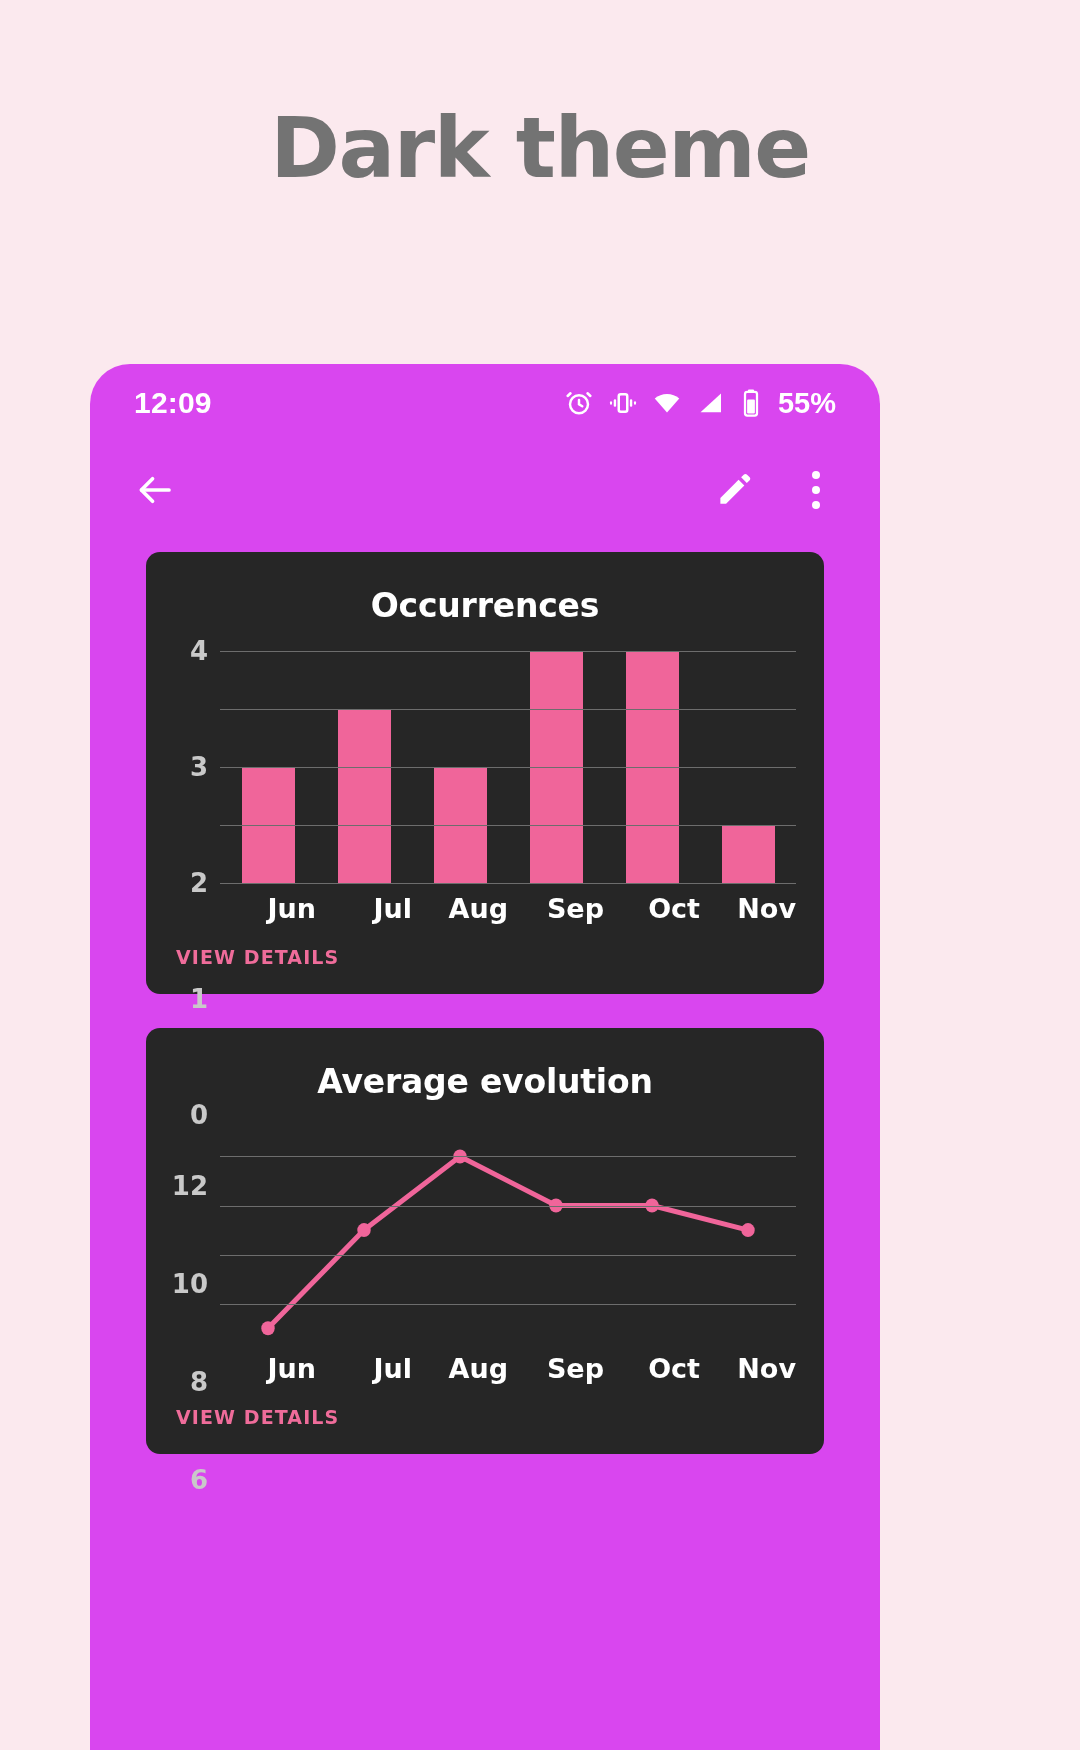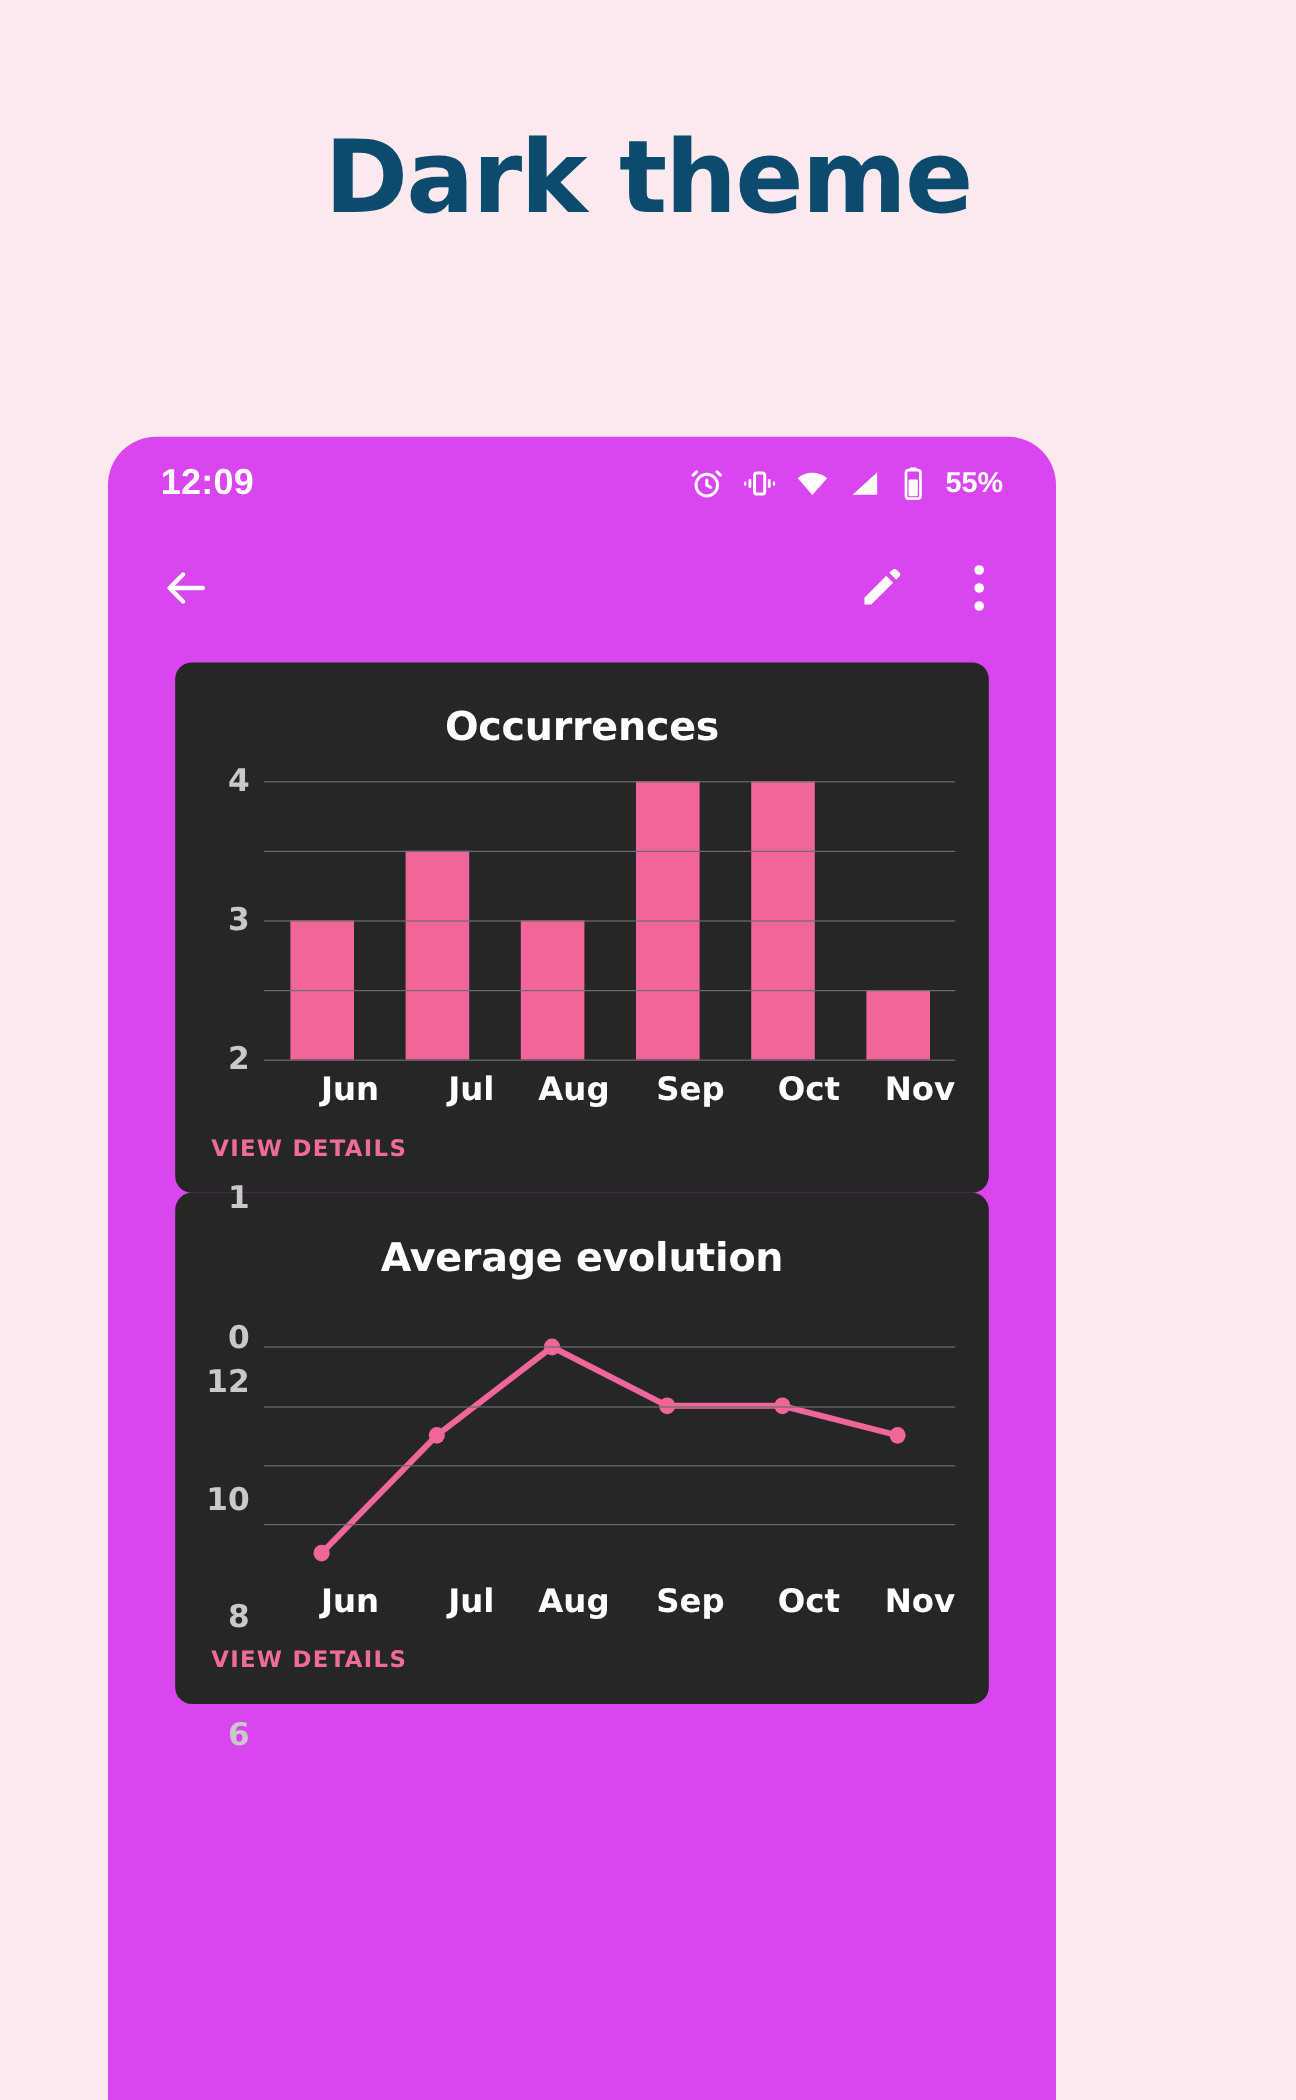--- a/index.html
+++ b/index.html
@@ -20,7 +20,7 @@
     position: absolute;
     top: 92px; left: 0; width: 1080px;
     text-align: center;
-    color: #0c4a6e;
+    color: #737373;
     font-weight: 800;
     font-size: 84px;
     line-height: 112px;

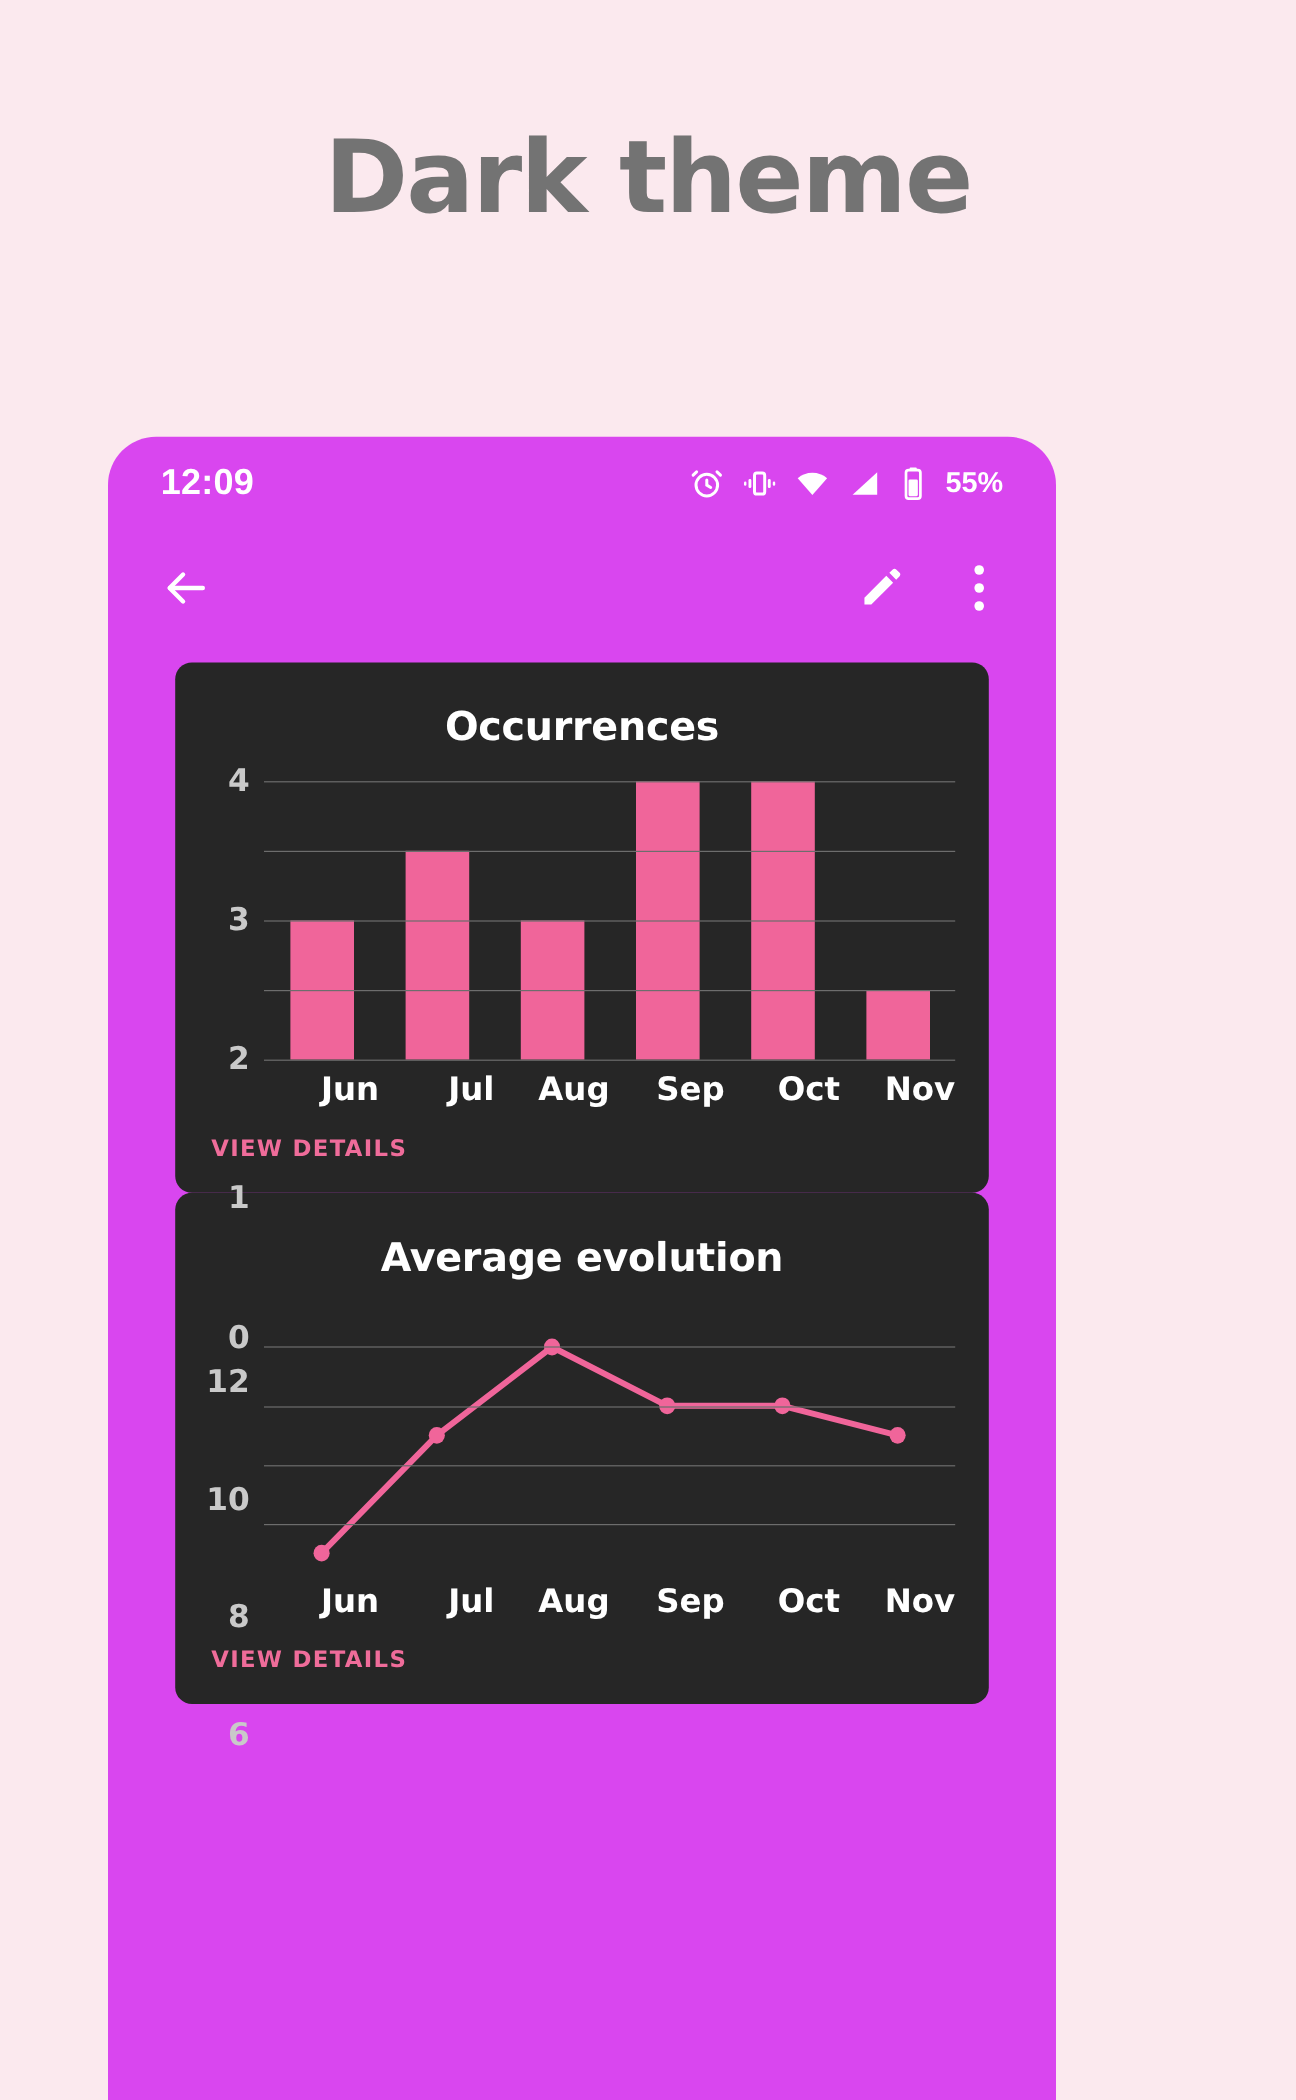--- a/index.html
+++ b/index.html
@@ -61,7 +61,7 @@
   }
   .status-right svg { display: block; }
   .battery-pct {
-    font-size: 24px;
+    font-size: 29px;
     font-weight: 600;
     margin-left: 2px;
   }

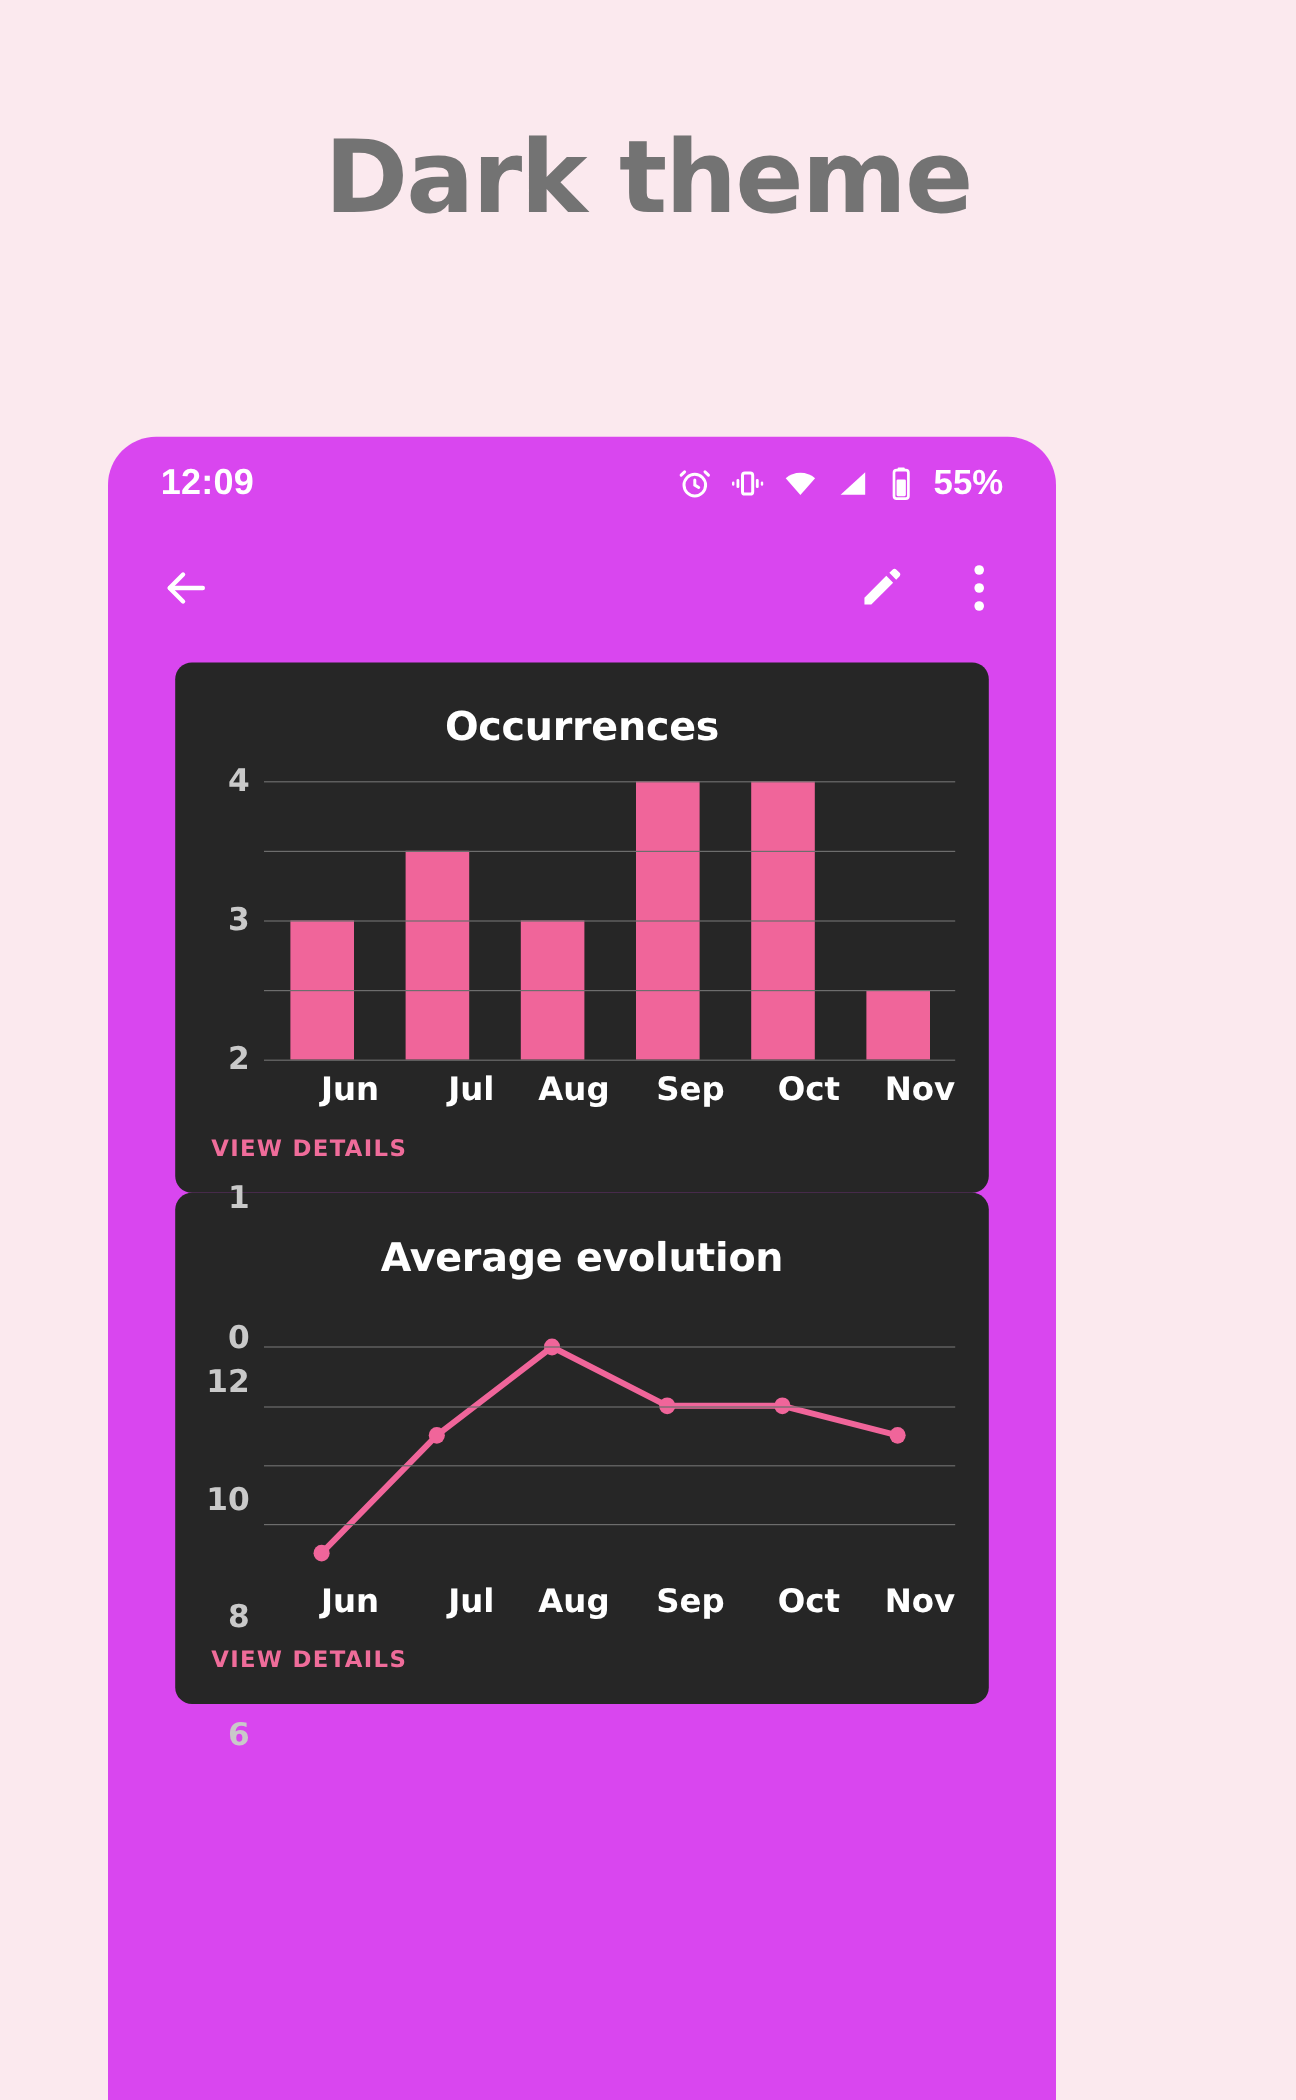--- a/index.html
+++ b/index.html
@@ -105,6 +105,7 @@
     background: #262626;
     border-radius: 14px;
     padding: 34px 28px 26px 28px;
+    margin-bottom: 34px;
   }
   .card-title {
     text-align: center;

